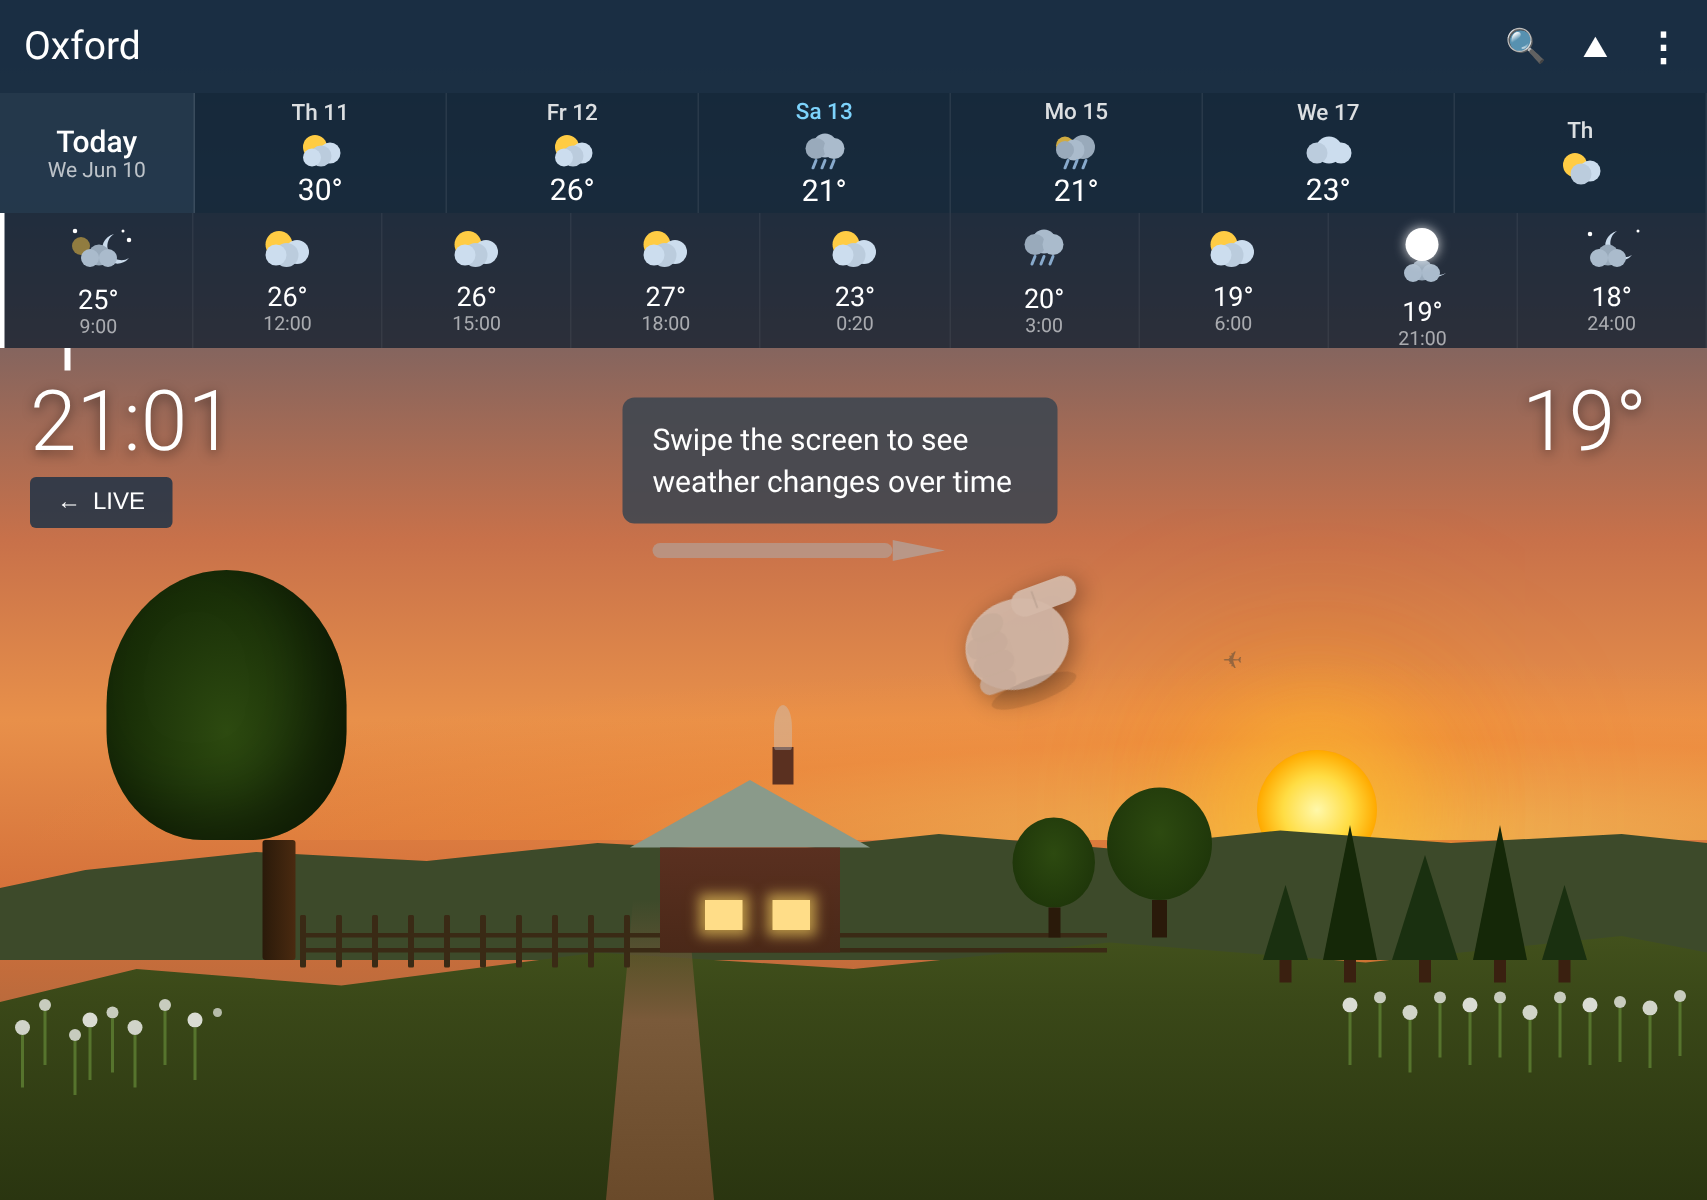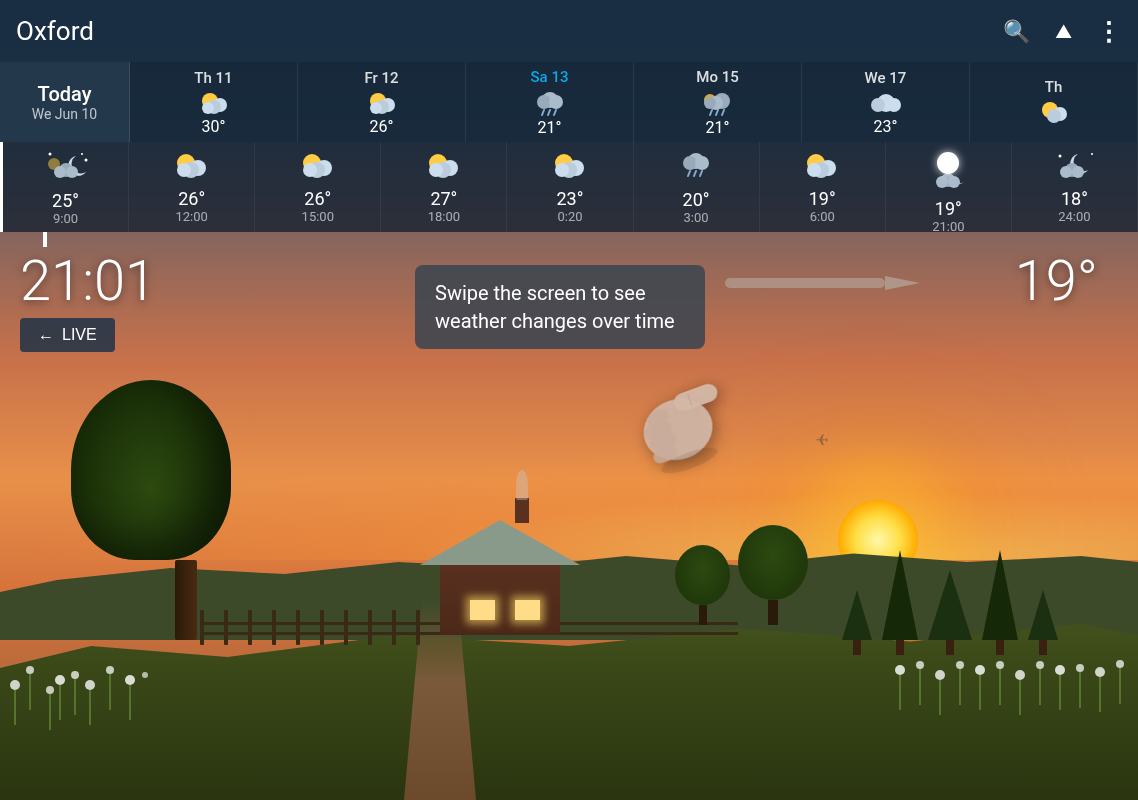--- a/index.html
+++ b/index.html
@@ -316,7 +316,7 @@
       font-size: 15px;
       font-weight: 500;
     }
-    .day-name.weekend { color: #0ea5e9; }
+    .day-name.weekend { color: #7dd3fc; }
     .day-weather-icon {
       font-size: 22px;
       margin: 2px 0;

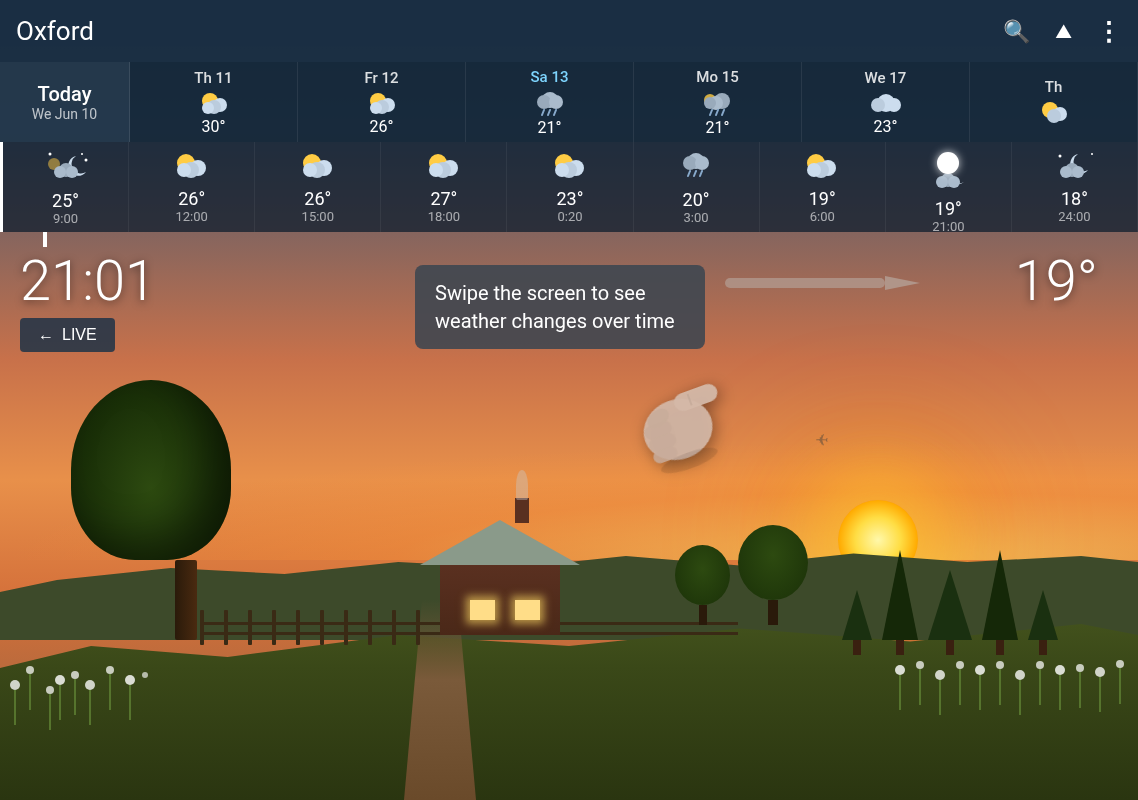--- a/index.html
+++ b/index.html
@@ -325,7 +325,7 @@
     }
     .day-temp {
       color: #ffffff;
-      font-size: 16px;
+      font-size: 20px;
       font-weight: 400;
     }
 

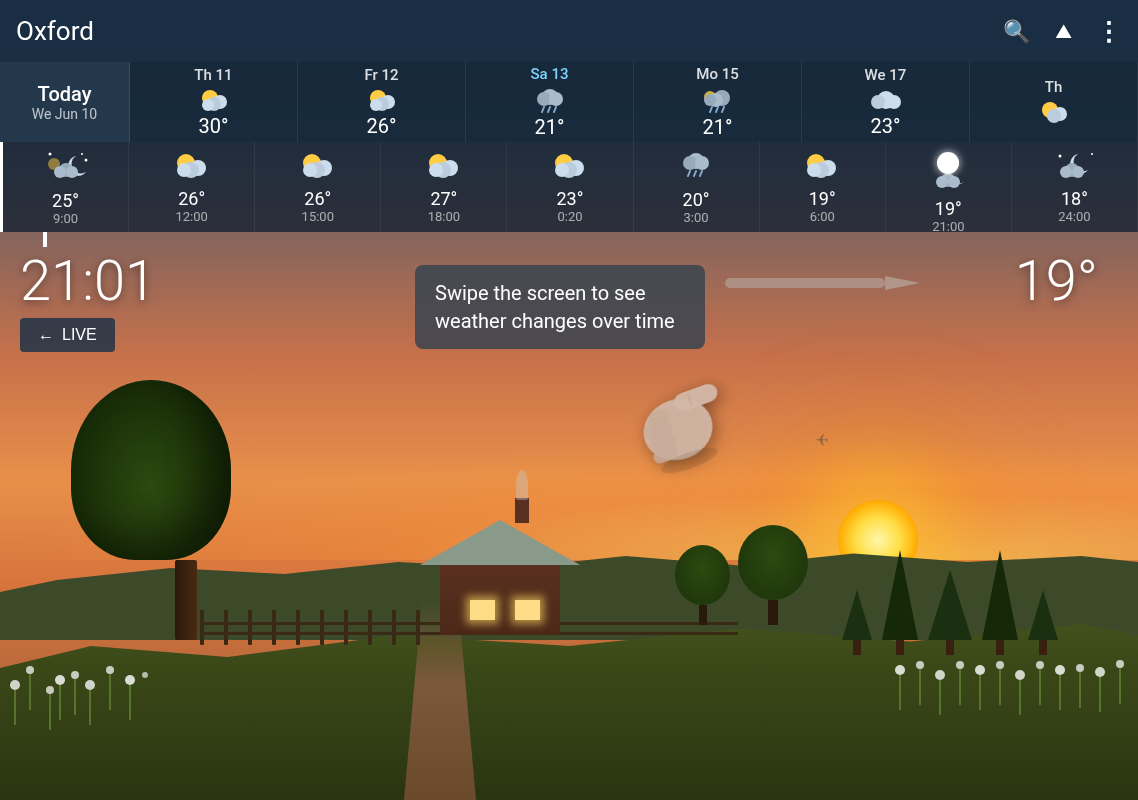--- a/index.html
+++ b/index.html
@@ -425,7 +425,7 @@
       left: 415px;
       z-index: 20;
       display: flex;
-      flex-direction: row;
+      flex-direction: column;
       align-items: flex-start;
     }
     .swipe-text {

